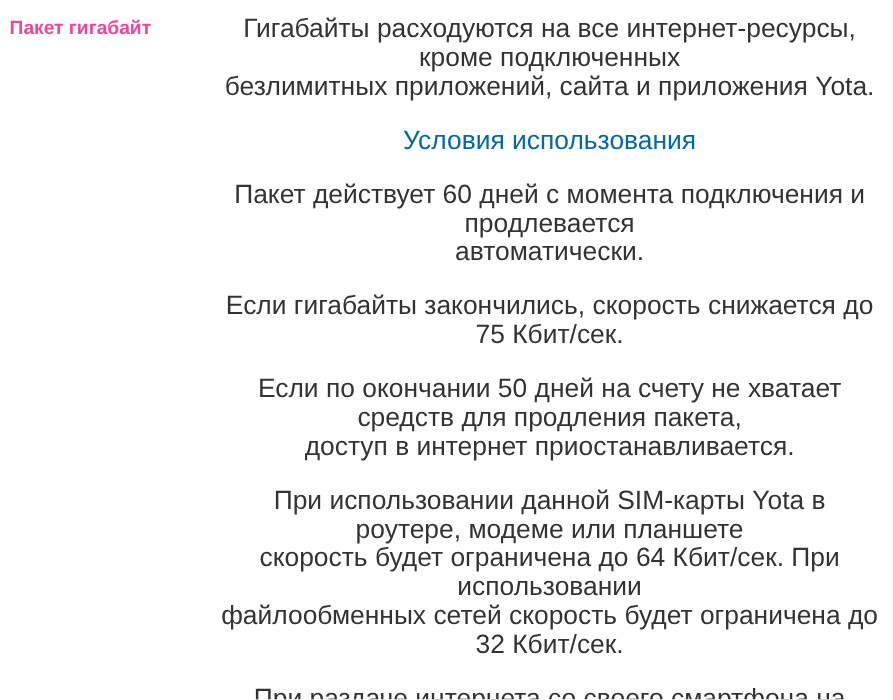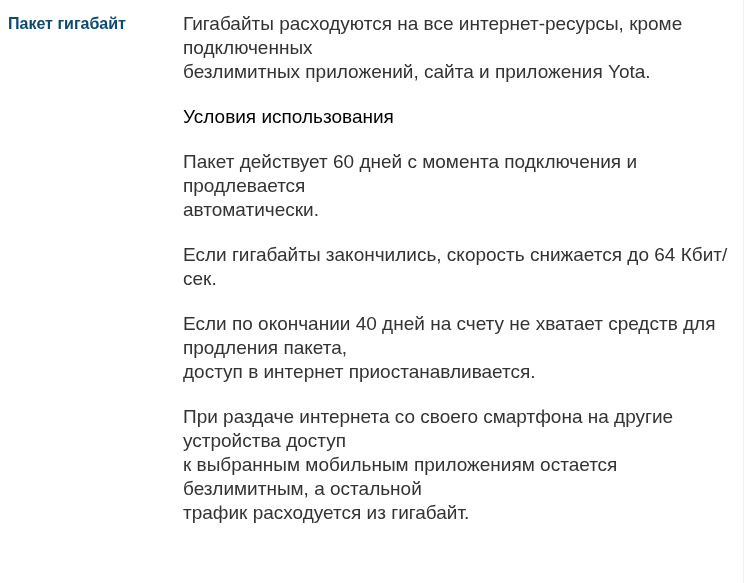--- a/index.html
+++ b/index.html
@@ -32,7 +32,7 @@
     font-size: 16px;
     line-height: 24px;
     font-weight: bold;
-    color: #0c4a6e;
+    color: #ec4899;
   }
   .content-col {
     flex: 1 1 auto;

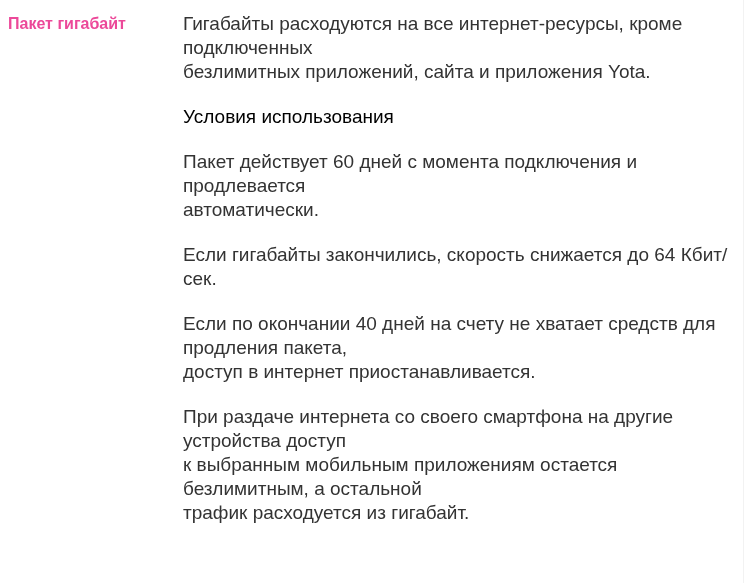--- a/index.html
+++ b/index.html
@@ -40,10 +40,11 @@
   }
   .para {
     margin: 0 0 21px 0;
-    font-size: 19px;
+    font-size: 22px;
     line-height: 24px;
     color: #333333;
     white-space: pre-line;
+    text-align: center;
   }
   .para.muted {
     color: #000000;

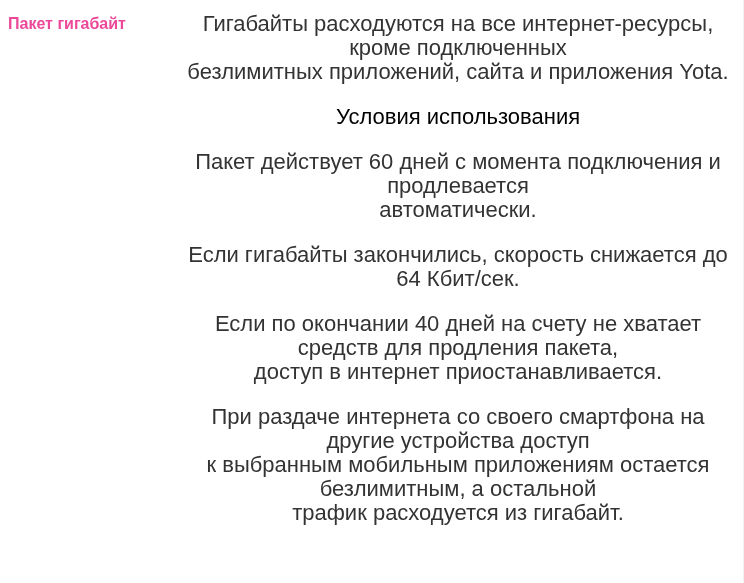--- a/index.html
+++ b/index.html
@@ -47,7 +47,7 @@
     text-align: center;
   }
   .para.muted {
-    color: #000000;
+    color: #0369a1;
   }
   .para:last-child {
     margin-bottom: 0;

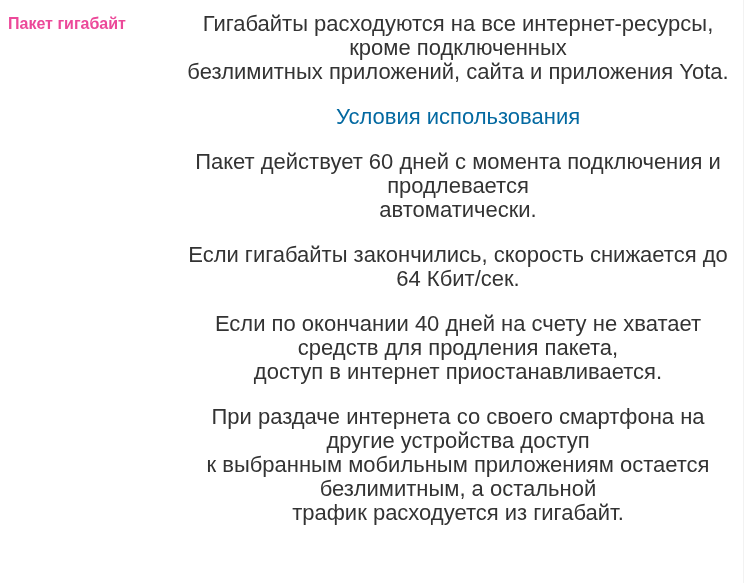--- a/index.html
+++ b/index.html
@@ -73,7 +73,7 @@
       <p class="para">Пакет действует 60 дней с момента подключения и продлевается
 автоматически.</p>
 
-      <p class="para">Если гигабайты закончились, скорость снижается до 64 Кбит/сек.</p>
+      <p class="para">Если гигабайты закончились, скорость снижается до 75 Кбит/сек.</p>
 
       <p class="para">Если по окончании 40 дней на счету не хватает средств для продления пакета,
 доступ в интернет приостанавливается.</p>

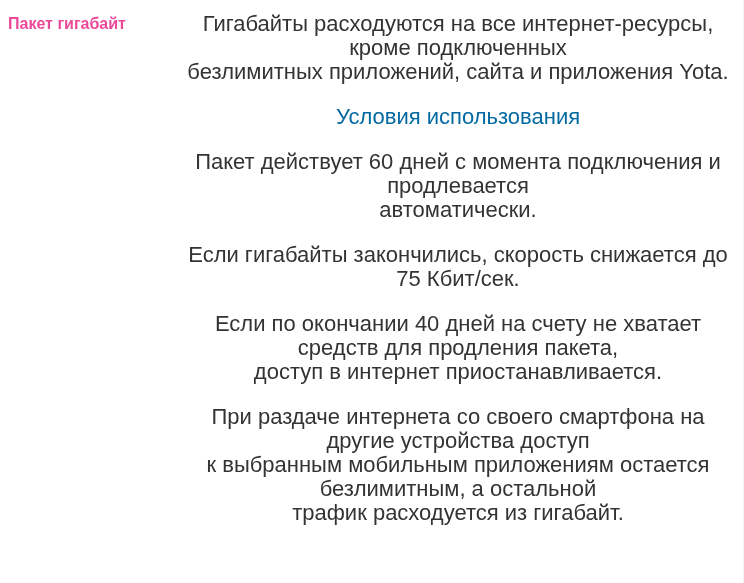--- a/index.html
+++ b/index.html
@@ -75,7 +75,7 @@
 
       <p class="para">Если гигабайты закончились, скорость снижается до 75 Кбит/сек.</p>
 
-      <p class="para">Если по окончании 40 дней на счету не хватает средств для продления пакета,
+      <p class="para">Если по окончании 50 дней на счету не хватает средств для продления пакета,
 доступ в интернет приостанавливается.</p>
 
 

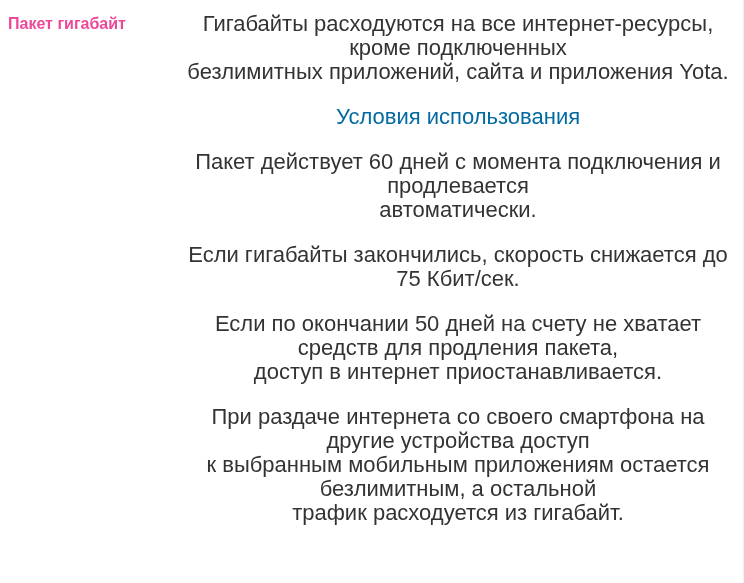--- a/index.html
+++ b/index.html
@@ -78,6 +78,9 @@
       <p class="para">Если по окончании 50 дней на счету не хватает средств для продления пакета,
 доступ в интернет приостанавливается.</p>
 
+      <p class="para">При использовании данной SIM-карты Yota в роутере, модеме или планшете
+скорость будет ограничена до 64 Кбит/сек. При использовании
+файлообменных сетей скорость будет ограничена до 32 Кбит/сек.</p>
 
       <p class="para">При раздаче интернета со своего смартфона на другие устройства доступ
 к выбранным мобильным приложениям остается безлимитным, а остальной

